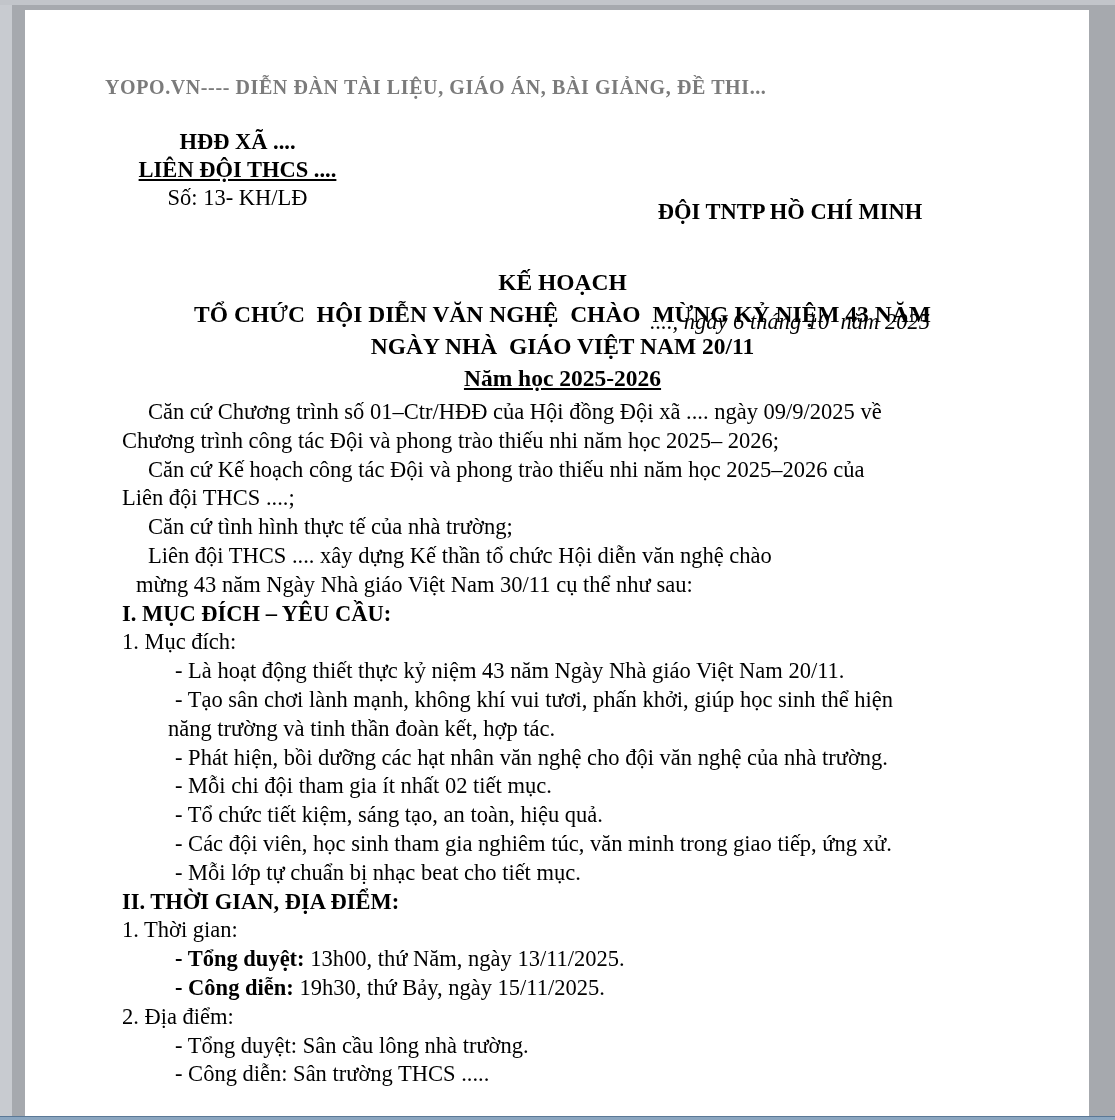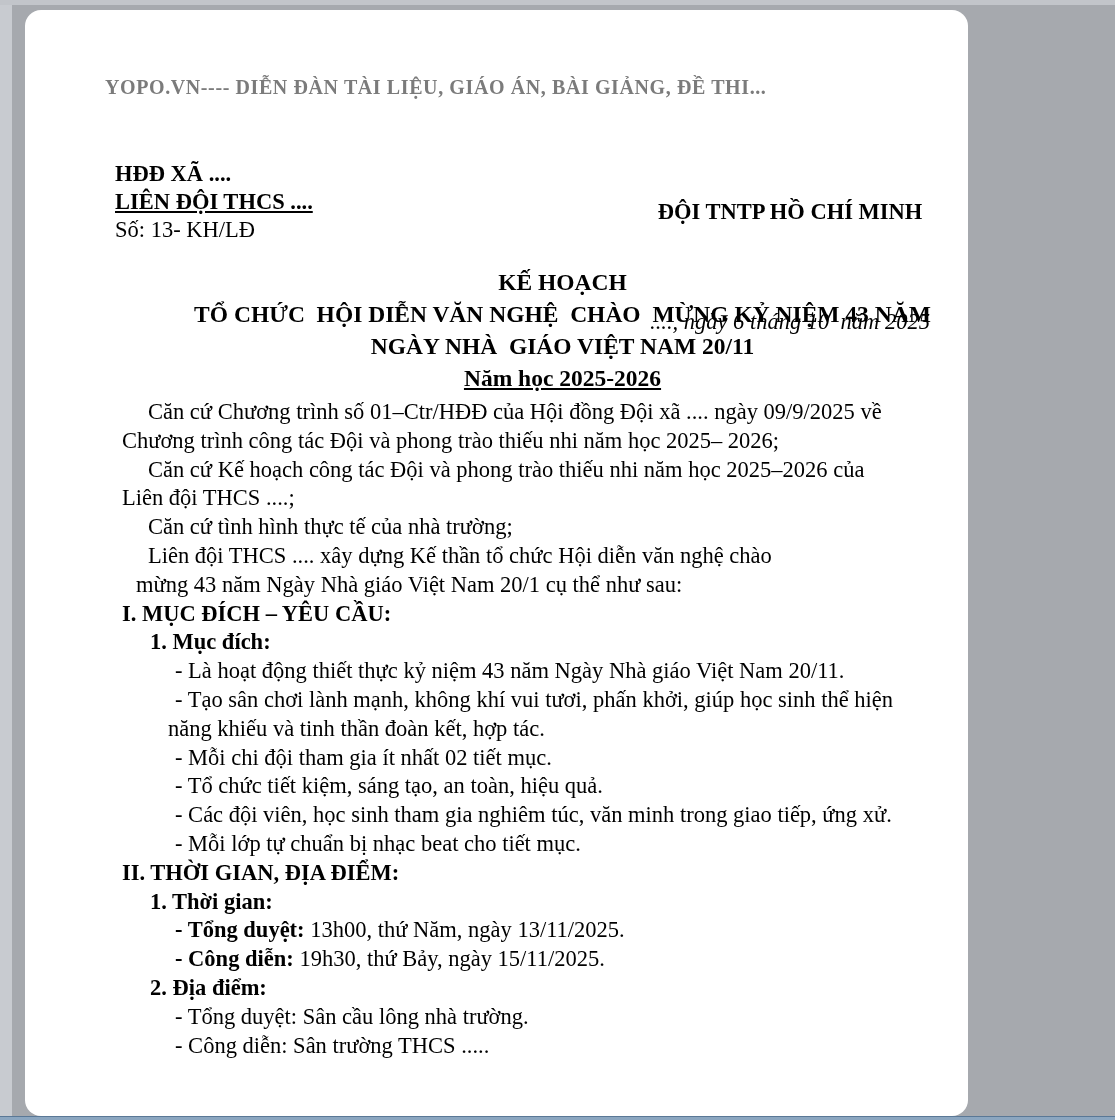--- a/index.html
+++ b/index.html
@@ -12,9 +12,8 @@
   .canvas-strip-left{position:absolute;left:0;top:0;width:12px;height:100%;background:#c8cbd0;}
   .canvas-strip-top{position:absolute;left:0;top:0;width:100%;height:5px;background:#c2c5ca;}
   .page{
-    position:absolute;left:25px;top:10px;width:943px;height:1106px;
+    position:absolute;left:25px;top:10px;width:1064px;height:1106px;
     background:#ffffff;
-    border-radius:16px;
   }
   .watermark{
     position:absolute;left:80px;top:66px;

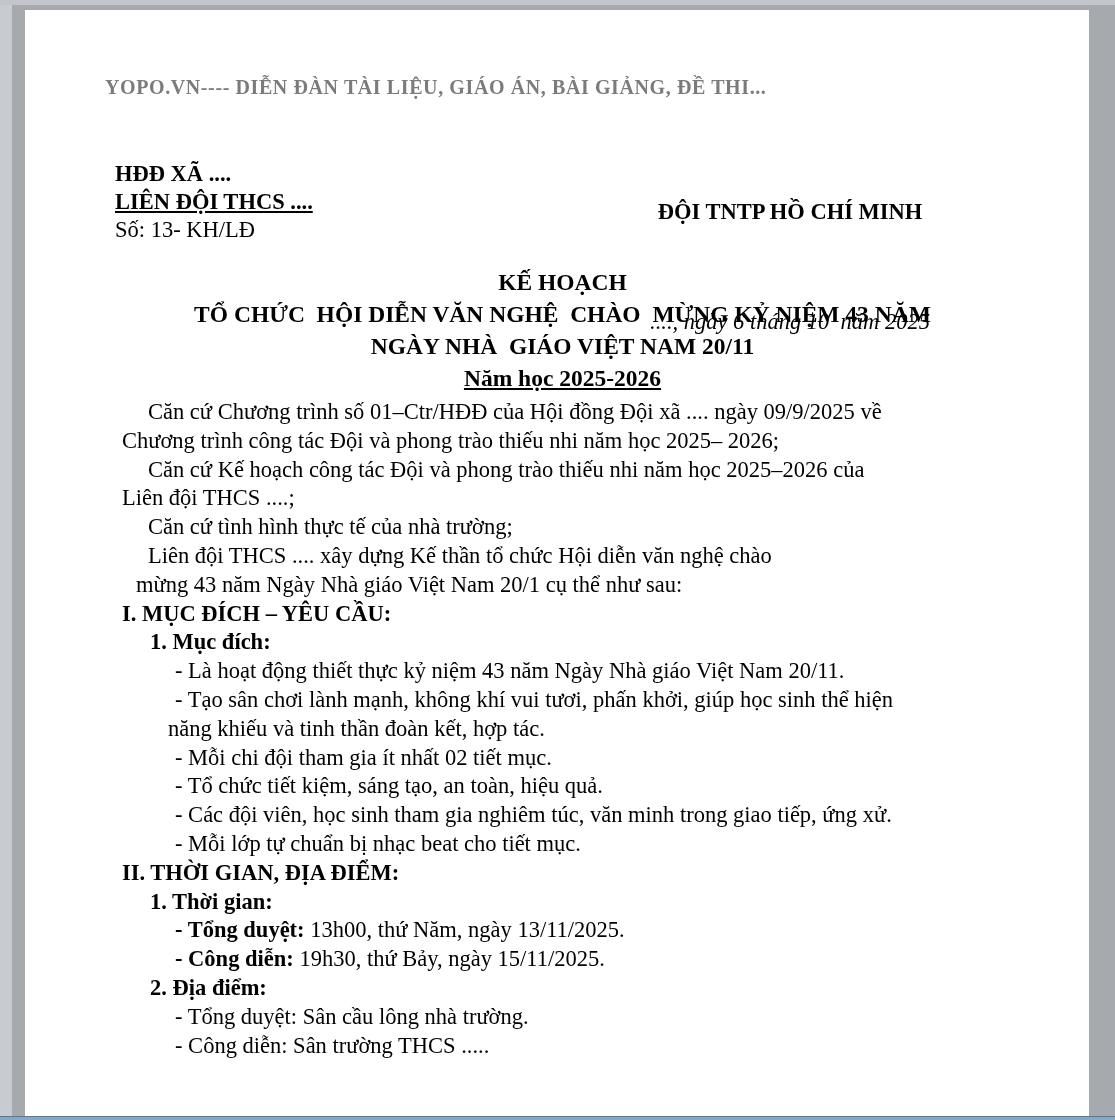--- a/index.html
+++ b/index.html
@@ -23,7 +23,7 @@
   
   .lh-left{
     position:absolute;left:90px;top:118px;width:245px;
-    font-size:22.5px;line-height:28px;white-space:nowrap;margin-top:32px;
+    text-align:center;font-size:22.5px;line-height:28px;white-space:nowrap;
   }
   .lh-left .l1{font-weight:bold;}
   .lh-left .l2{font-weight:bold;text-decoration:underline;}

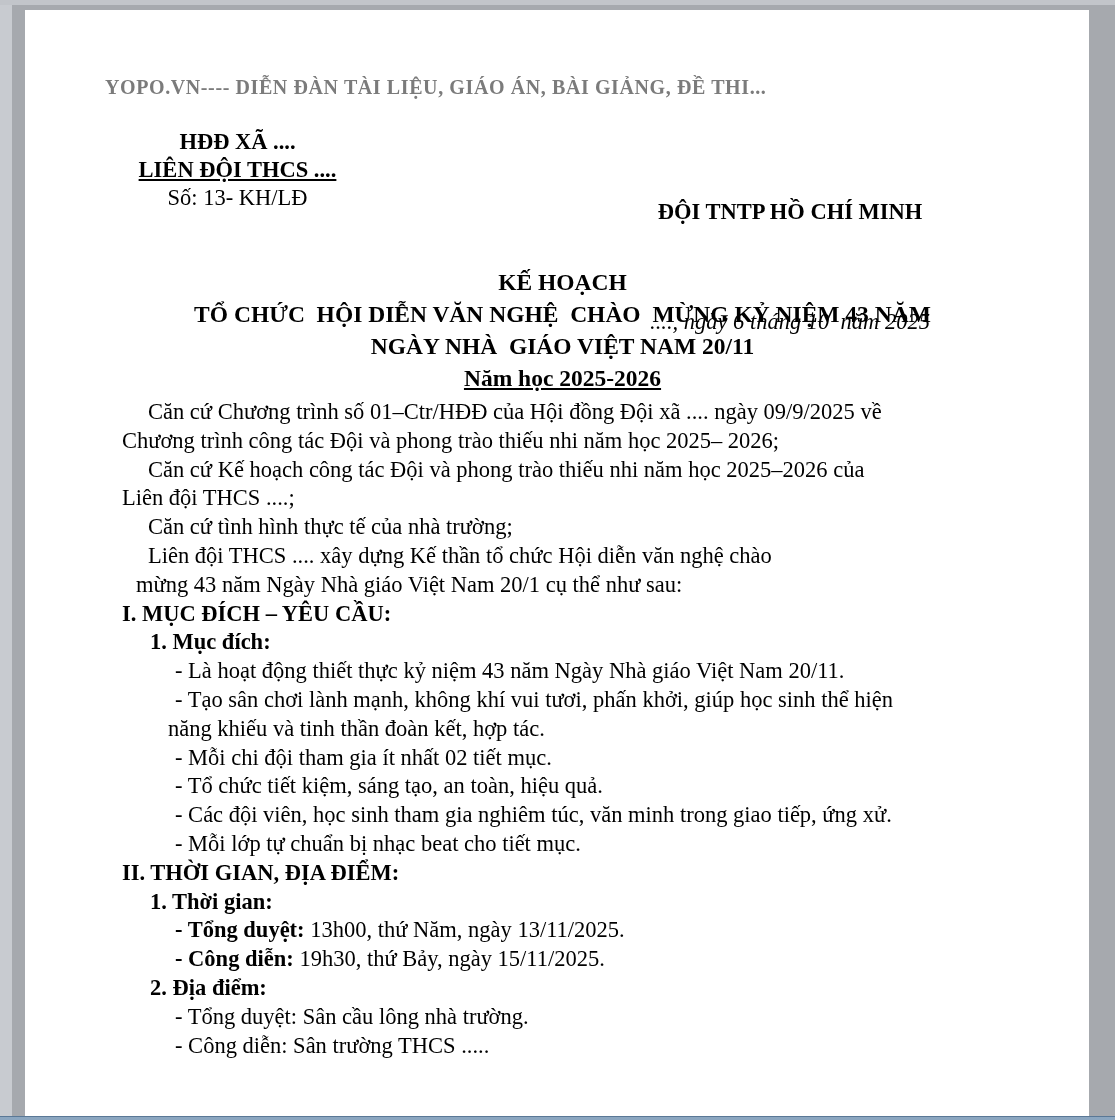--- a/index.html
+++ b/index.html
@@ -95,7 +95,7 @@
       <div class="bl">Liên đội THCS ....;</div>
       <div class="bl indent">Căn cứ tình hình thực tế của nhà trường;</div>
       <div class="bl indent">Liên đội THCS .... xây dựng Kế thần tổ chức Hội diễn văn nghệ chào</div>
-      <div class="bl cont">mừng 43 năm Ngày Nhà giáo Việt Nam 20/1 cụ thể như sau:</div>
+      <div class="bl cont">mừng 43 năm Ngày Nhà giáo Việt Nam 30/11 cụ thể như sau:</div>
       <div class="bl h1">I. MỤC ĐÍCH – YÊU CẦU:</div>
       <div class="bl h2">1. Mục đích:</div>
       <div class="bl bullet">- Là hoạt động thiết thực kỷ niệm 43 năm Ngày Nhà giáo Việt Nam 20/11.</div>

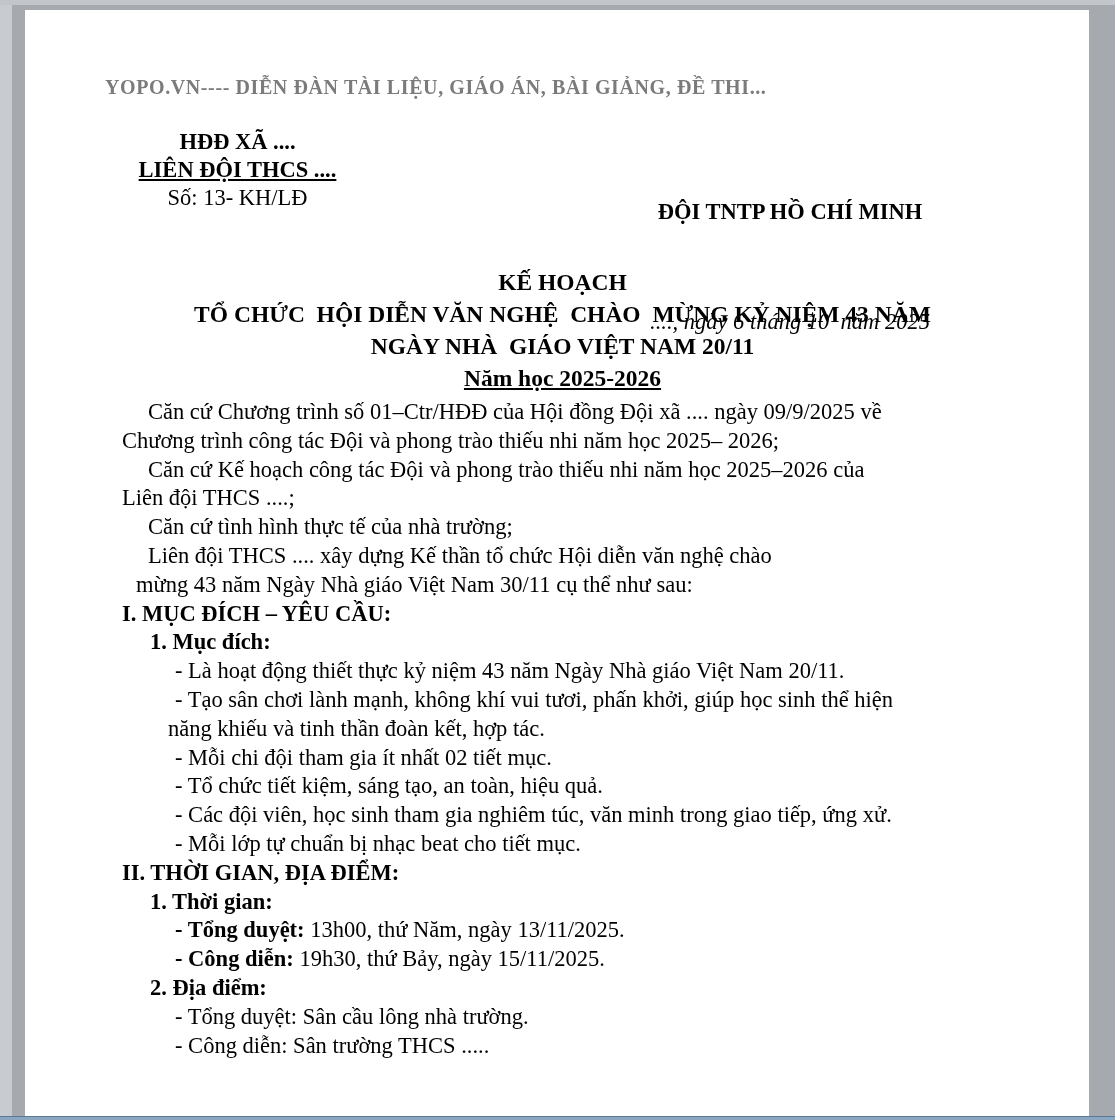--- a/index.html
+++ b/index.html
@@ -51,7 +51,7 @@
   .bl.bullet{padding-left:53px;}
   .bl.bullet-cont{padding-left:46px;}
   .bl.h1{font-weight:bold;}
-  .bl.h2{font-weight:bold;margin-left:28px;}
+  .bl.h2{font-weight:normal;}
   .bl.red{padding-left:53px;color:#000000;}
   .bl.red .lbl{font-weight:bold;}
   

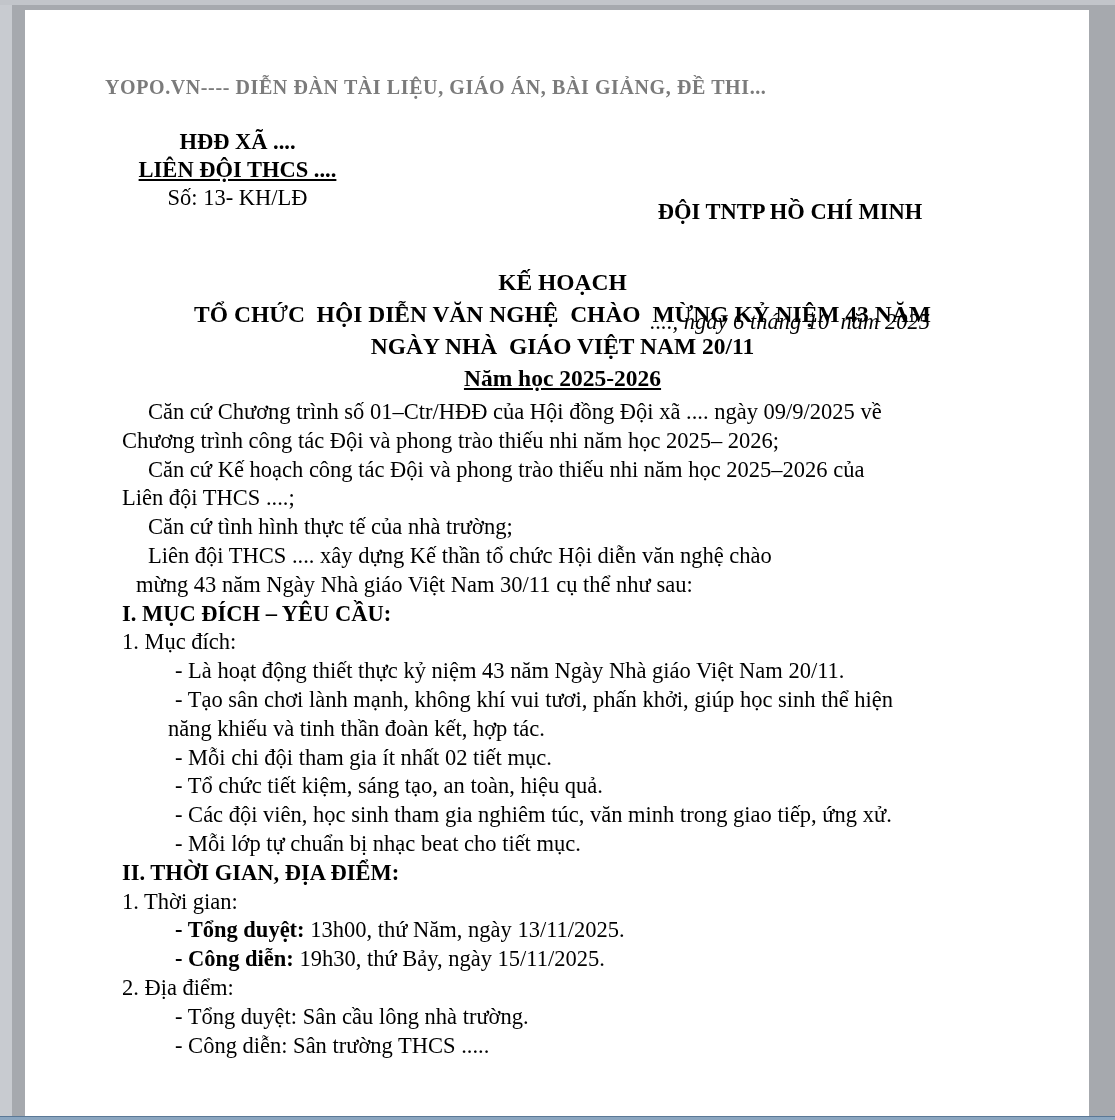--- a/index.html
+++ b/index.html
@@ -100,7 +100,7 @@
       <div class="bl h2">1. Mục đích:</div>
       <div class="bl bullet">- Là hoạt động thiết thực kỷ niệm 43 năm Ngày Nhà giáo Việt Nam 20/11.</div>
       <div class="bl bullet">- Tạo sân chơi lành mạnh, không khí vui tươi, phấn khởi, giúp học sinh thể hiện</div>
-      <div class="bl bullet-cont">năng khiếu và tinh thần đoàn kết, hợp tác.</div>
+      <div class="bl bullet-cont">năng trường và tinh thần đoàn kết, hợp tác.</div>
       <div class="bl bullet">- Mỗi chi đội tham gia ít nhất 02 tiết mục.</div>
       <div class="bl bullet">- Tổ chức tiết kiệm, sáng tạo, an toàn, hiệu quả.</div>
       <div class="bl bullet">- Các đội viên, học sinh tham gia nghiêm túc, văn minh trong giao tiếp, ứng xử.</div>

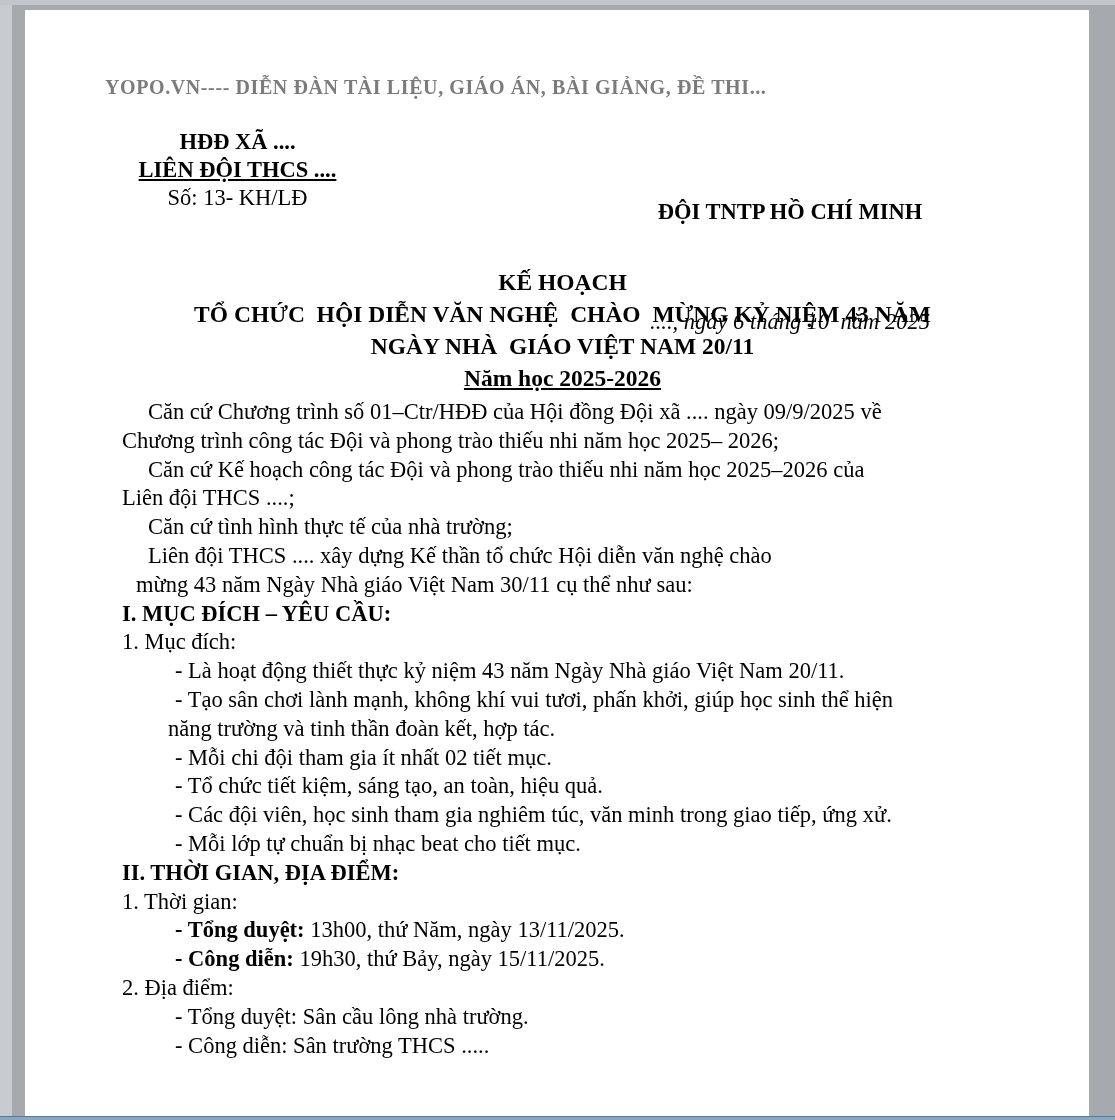--- a/index.html
+++ b/index.html
@@ -101,6 +101,7 @@
       <div class="bl bullet">- Là hoạt động thiết thực kỷ niệm 43 năm Ngày Nhà giáo Việt Nam 20/11.</div>
       <div class="bl bullet">- Tạo sân chơi lành mạnh, không khí vui tươi, phấn khởi, giúp học sinh thể hiện</div>
       <div class="bl bullet-cont">năng trường và tinh thần đoàn kết, hợp tác.</div>
+      <div class="bl bullet">- Phát hiện, bồi dưỡng các hạt nhân văn nghệ cho đội văn nghệ của nhà trường.</div>
       <div class="bl bullet">- Mỗi chi đội tham gia ít nhất 02 tiết mục.</div>
       <div class="bl bullet">- Tổ chức tiết kiệm, sáng tạo, an toàn, hiệu quả.</div>
       <div class="bl bullet">- Các đội viên, học sinh tham gia nghiêm túc, văn minh trong giao tiếp, ứng xử.</div>

